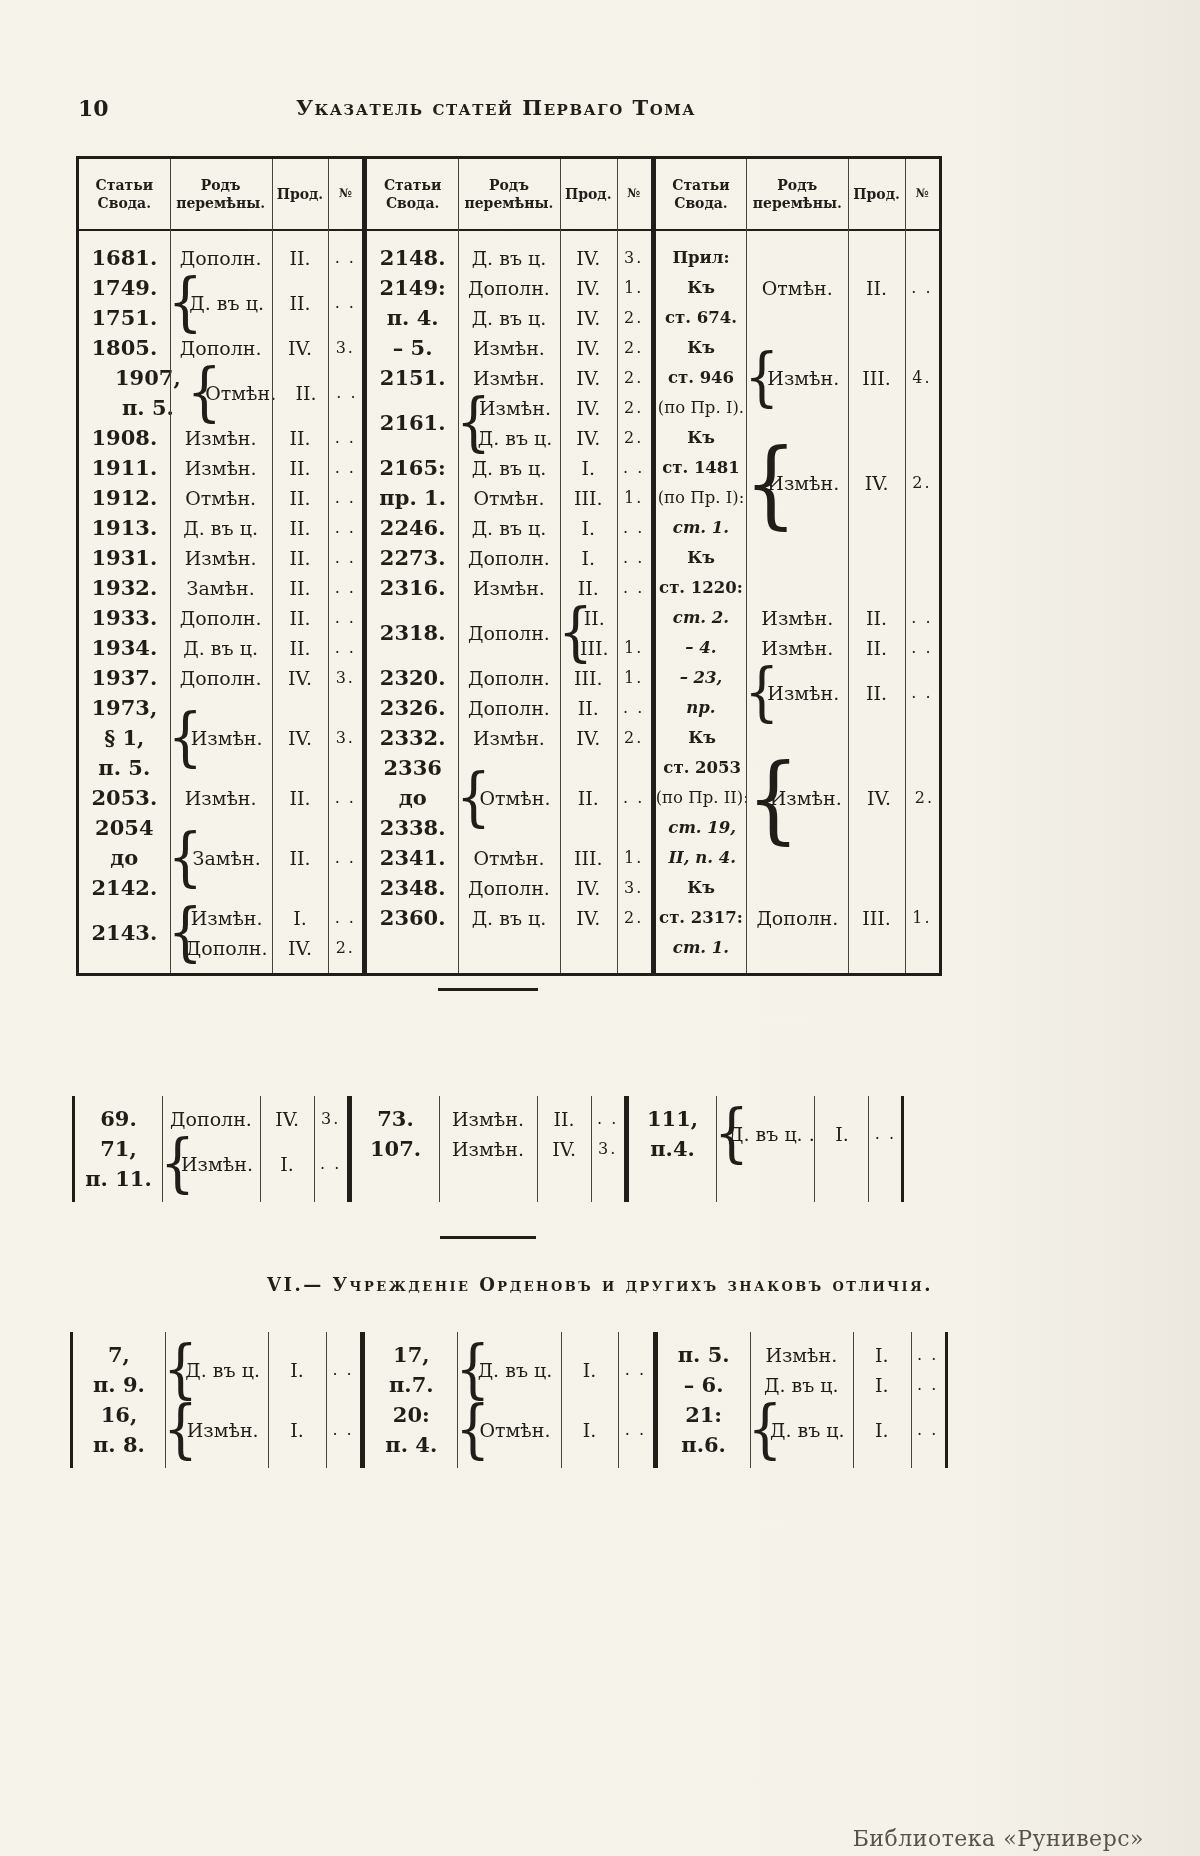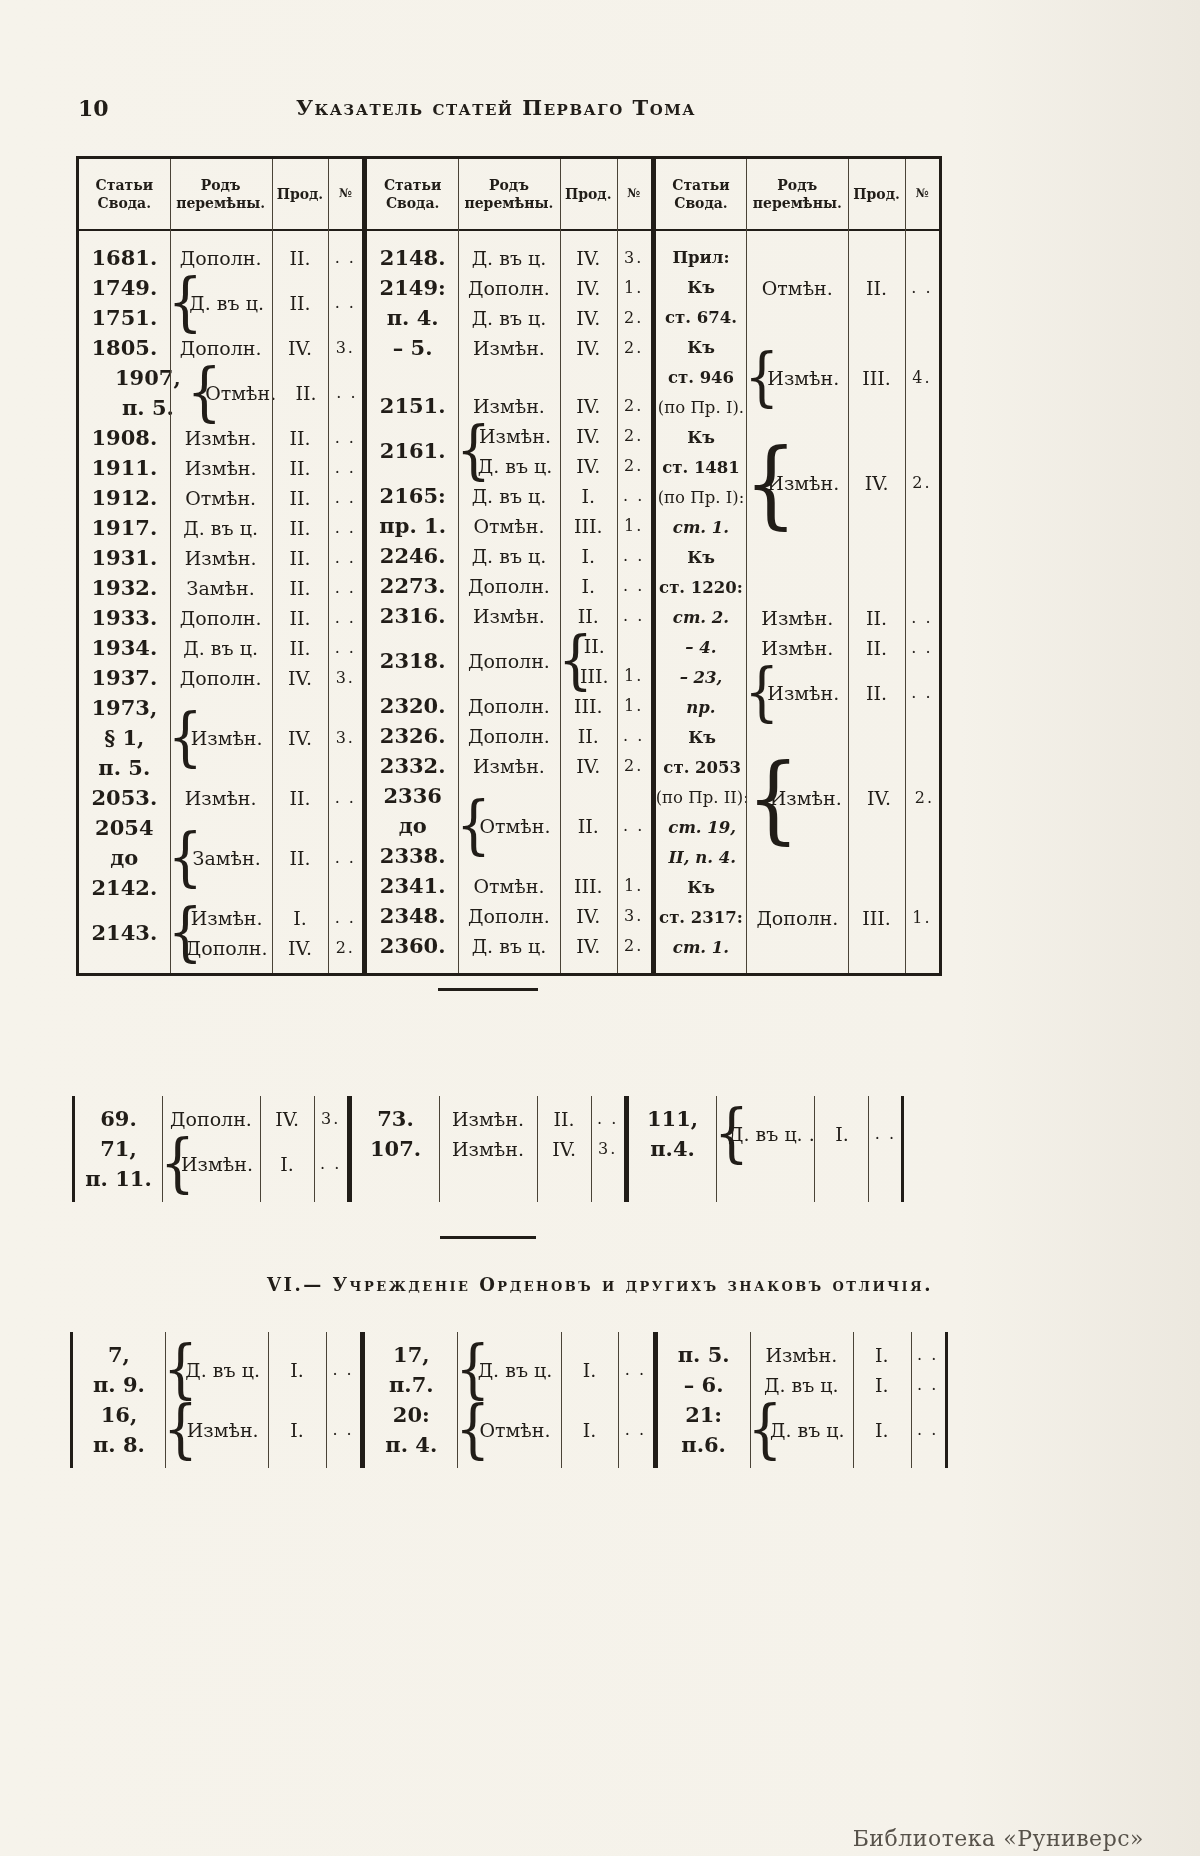--- a/index.html
+++ b/index.html
@@ -578,7 +578,7 @@
               </div>
             </div>
           </div>
-          <div class="trow" style="min-height: 30px; margin-top: 28px;">
+          <div class="trow" style="min-height: 30px;">
             <div class="tcell col-a">
               <div class="stack">
                 <div class="line">2151.</div>

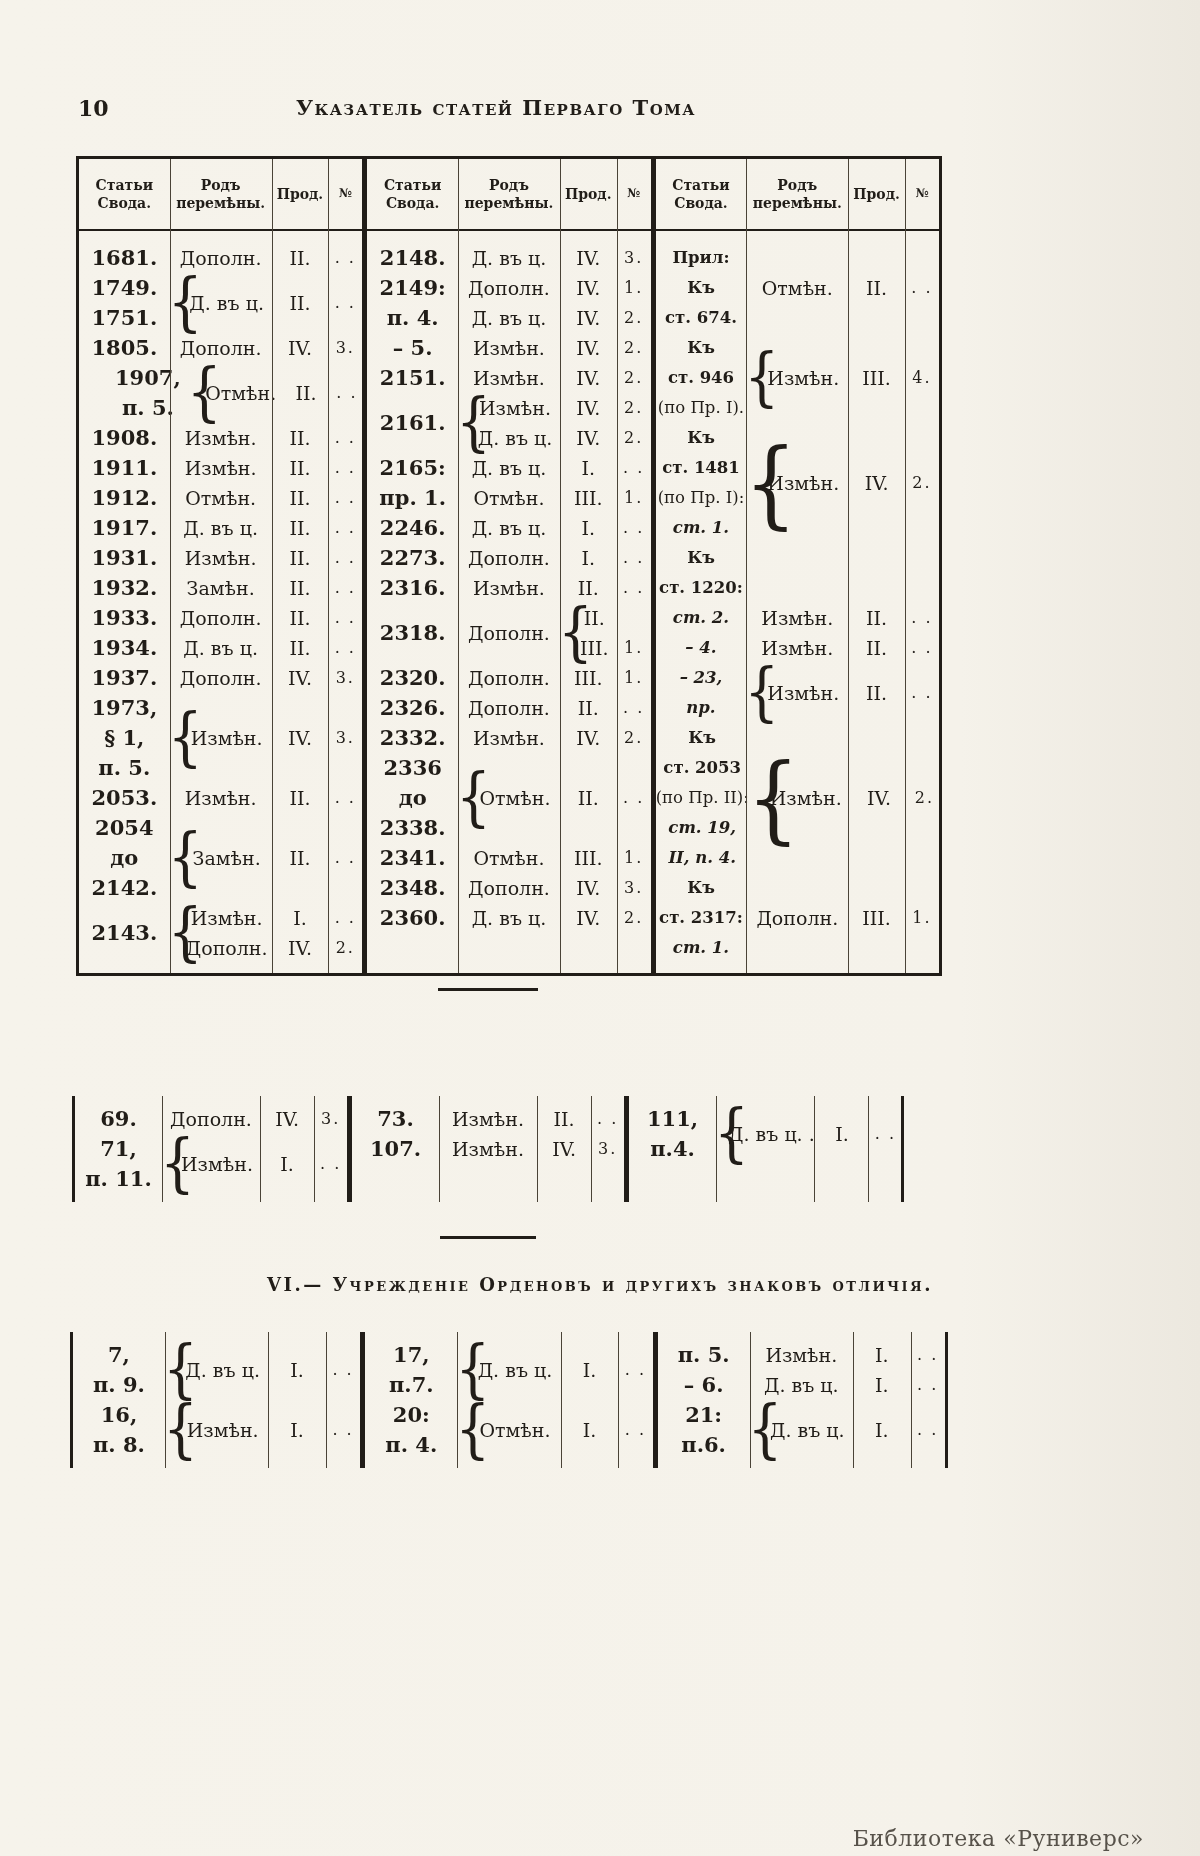--- a/index.html
+++ b/index.html
@@ -257,7 +257,7 @@
           <div class="trow" style="min-height: 30px;">
             <div class="tcell col-a">
               <div class="stack">
-                <div class="line">1917.</div>
+                <div class="line">1913.</div>
               </div>
             </div>
             <div class="tcell col-c">

